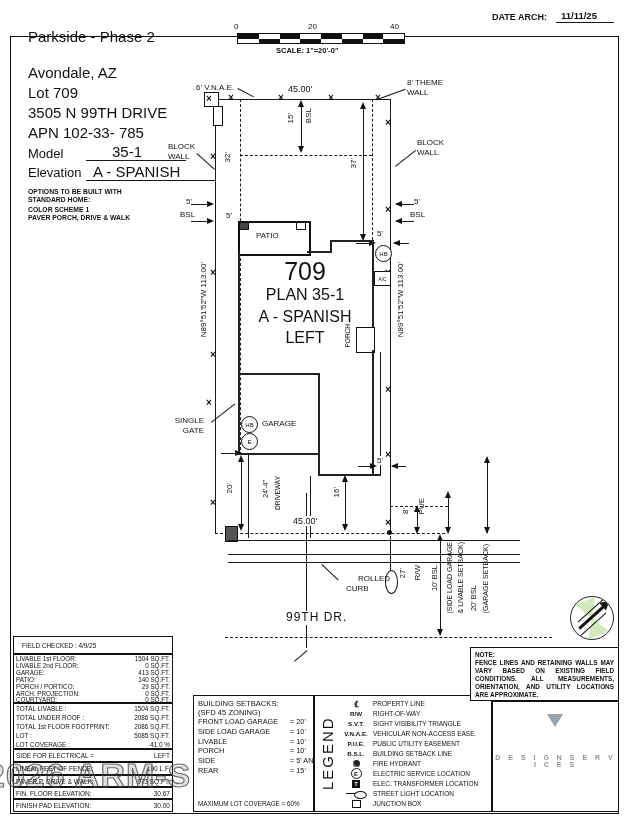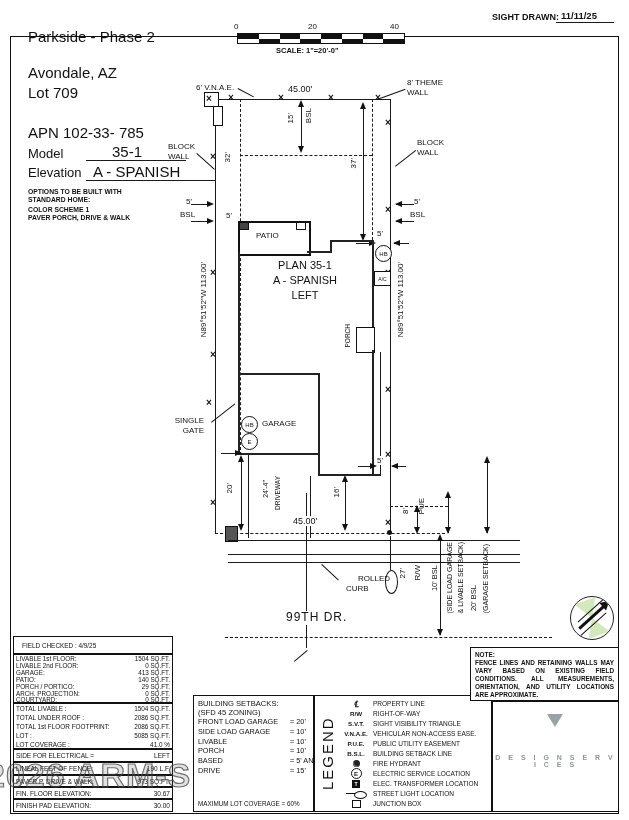--- a/index.html
+++ b/index.html
@@ -102,7 +102,7 @@
 
 <div class="page">
 
-  <div class="lbl" style="left:492px;top:12px;font-size:9px;font-weight:bold;">SIGHT DRAWN:</div>
+  <div class="lbl" style="left:492px;top:12px;font-size:9px;font-weight:bold;">DATE ARCH:</div>
   <div class="lbl" style="left:561px;top:11px;font-size:9.5px;font-weight:bold;">11/11/25</div>
   <div class="hl" style="left:556px;top:22px;width:58px;"></div>
 

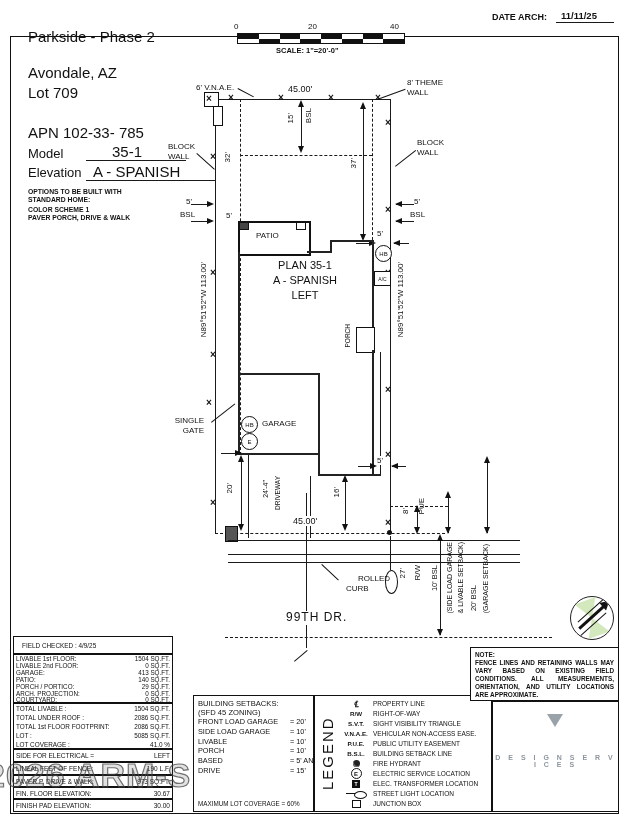--- a/index.html
+++ b/index.html
@@ -111,6 +111,7 @@
   <div class="lbl hline1" style="left:28px;top:28px;">Parkside - Phase 2</div>
   <div class="lbl hline1" style="left:28px;top:64px;">Avondale, AZ</div>
   <div class="lbl hline1" style="left:28px;top:84px;">Lot  709</div>
+  <div class="lbl hline1" style="left:28px;top:104px;">3505 N 99TH DRIVE</div>
   <div class="lbl hline1" style="left:28px;top:124px;">APN 102-33- 785</div>
   <div class="lbl" style="left:28px;top:147px;font-size:13px;">Model</div>
   <div class="lbl" style="left:112px;top:143px;font-size:15px;">35-1</div>

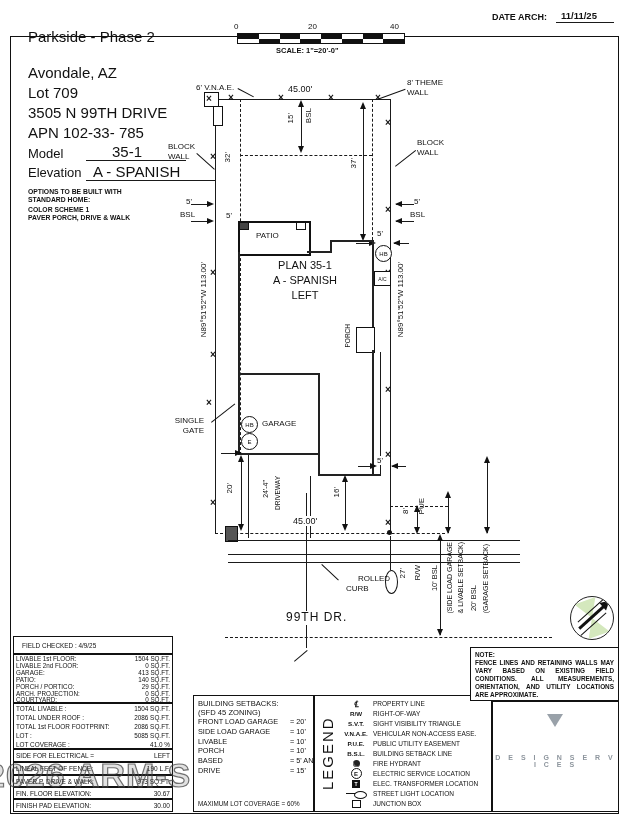--- a/index.html
+++ b/index.html
@@ -230,6 +230,7 @@
   <div class="hw" style="left:318px;top:474px;width:63px;"></div>
 
   <div class="housetxt">
+    <div class="big">709</div>
     <div class="sub">PLAN 35-1</div>
     <div class="sub">A - SPANISH</div>
     <div class="sub">LEFT</div>

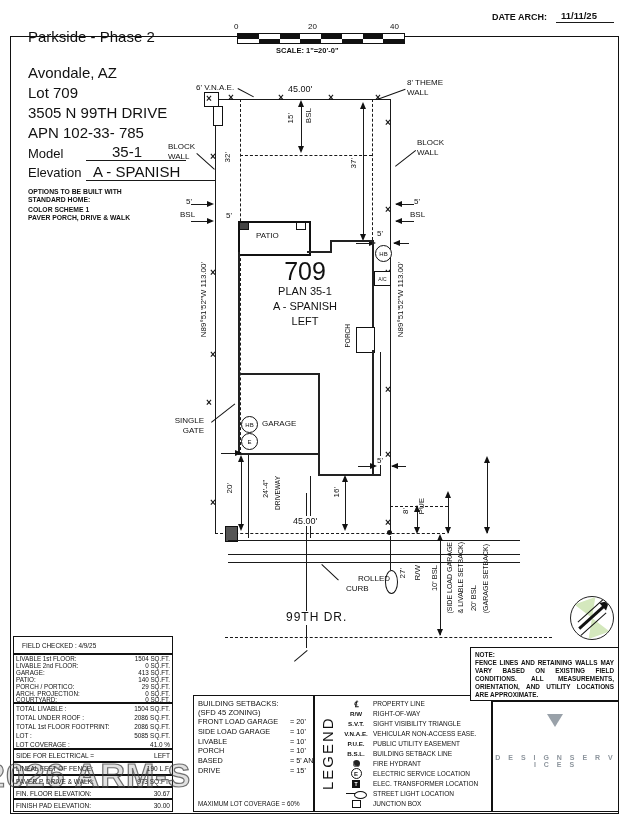--- a/index.html
+++ b/index.html
@@ -38,7 +38,7 @@
   
   .housetxt{position:absolute;left:252px;top:258px;width:106px;text-align:center;}
   .housetxt .big{font-size:25px;line-height:1.05;}
-  .housetxt .sub{font-size:11px;line-height:1.35;}
+  .housetxt .sub{font-size:16px;line-height:1.35;}
   
   .sbox{position:absolute;left:13px;width:160px;border:1.5px solid #111;background:#fff;box-sizing:border-box;}
   .srow{display:flex;justify-content:space-between;padding:0 2px;font-size:6.3px;line-height:6.9px;}

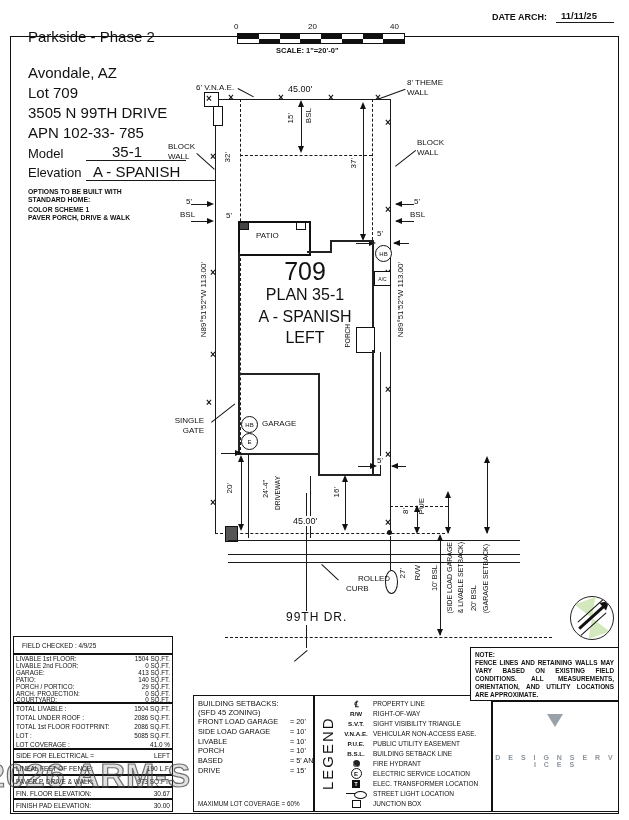--- a/index.html
+++ b/index.html
@@ -424,7 +424,7 @@
         <span>= 10'</span>
       </div>
     <div class="setrow">
-        <span class="sl">BASED</span>
+        <span class="sl">SIDE</span>
         <span>= 5' AND 5'</span>
       </div>
     <div class="setrow">

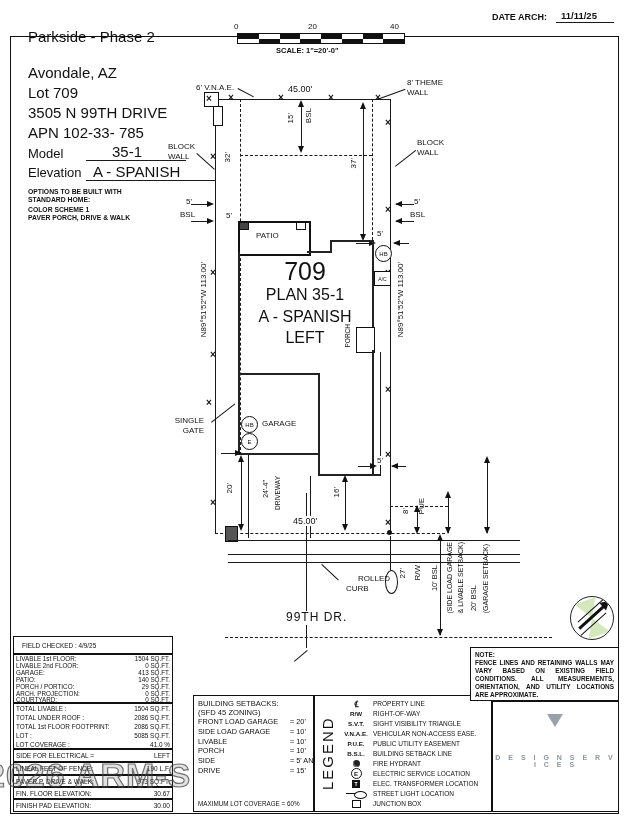--- a/index.html
+++ b/index.html
@@ -428,7 +428,7 @@
         <span>= 5' AND 5'</span>
       </div>
     <div class="setrow">
-        <span class="sl">DRIVE</span>
+        <span class="sl">REAR</span>
         <span>= 15'</span>
       </div>
     <div class="max">MAXIMUM LOT COVERAGE = 60%</div>

